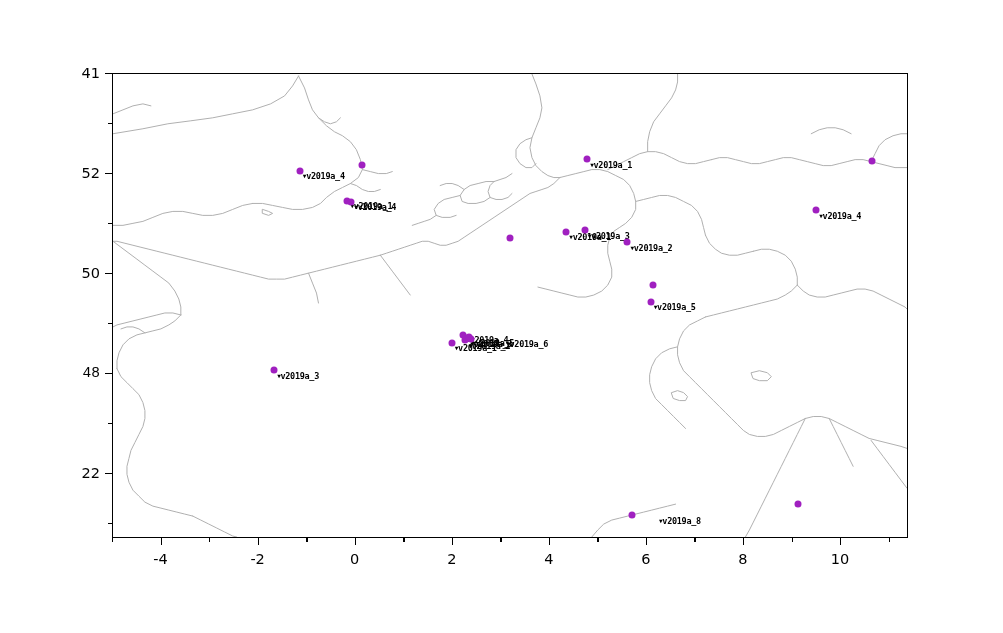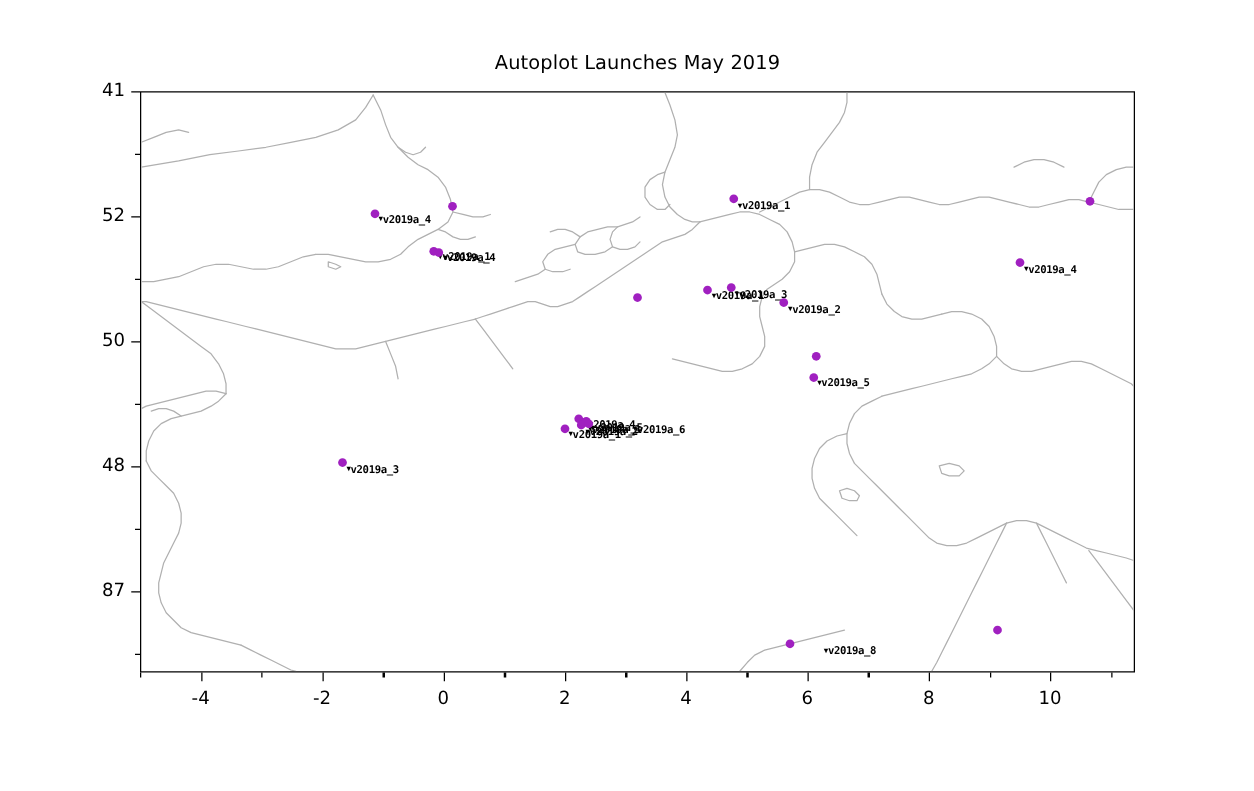--- a/index.html
+++ b/index.html
@@ -106,7 +106,6 @@
 
 <div id="figure">
 
-  <div id="chart-title">Autoplot Launches May 2019</div>
 
   <div id="plot-area">
     <svg id="map-svg" viewBox="0 0 796 465" preserveAspectRatio="none">

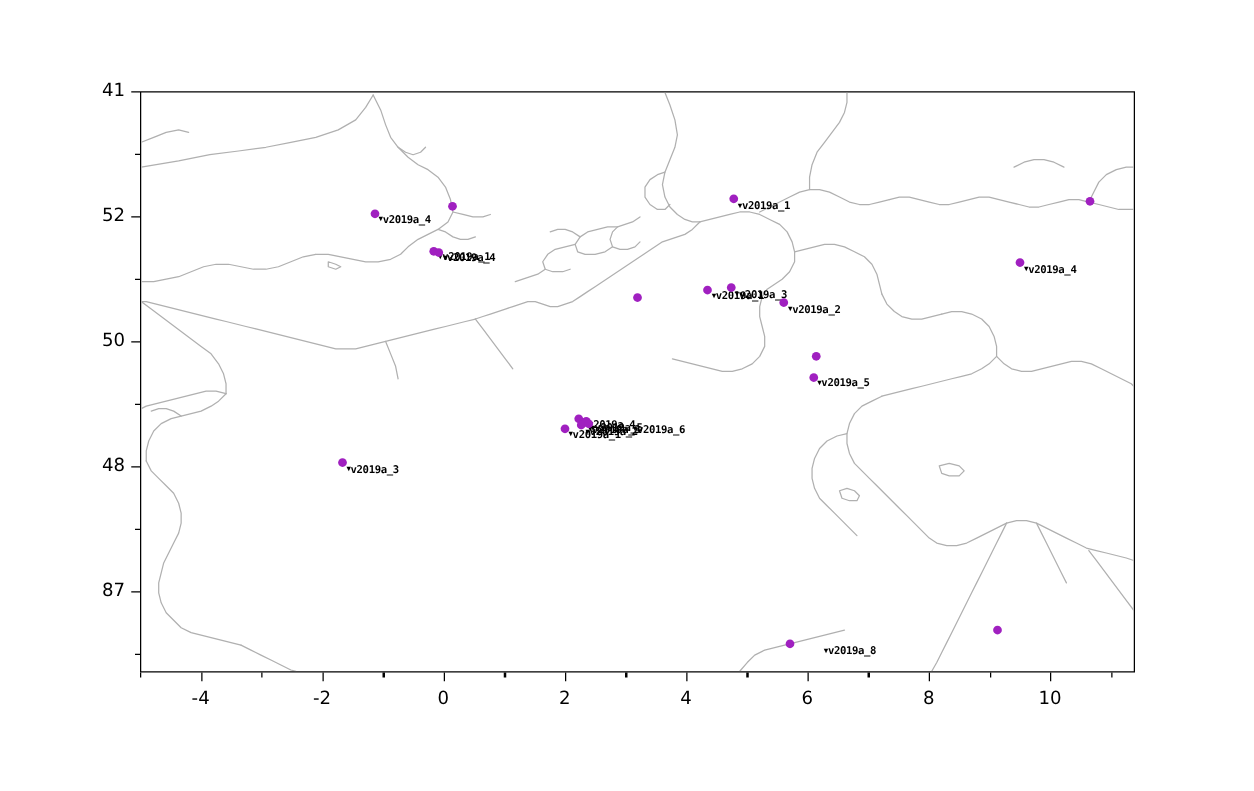--- a/index.html
+++ b/index.html
@@ -247,7 +247,7 @@
       <div class="tick-y" style="left: 105px; top: 473px; width: 7px;"></div>
       <div class="ticklabel-y" style="left: 54px; width: 46px; top: 473px;">87</div>
       <div class="tick-y" style="left: 105px; top: 373px; width: 7px;"></div>
-      <div class="ticklabel-y" style="left: 54px; width: 46px; top: 373px;">48</div>
+      <div class="ticklabel-y" style="left: 54px; width: 46px; top: 373px; font-family: Liberation Mono, monospace;">48</div>
       <div class="tick-y" style="left: 105px; top: 273px; width: 7px;"></div>
       <div class="ticklabel-y" style="left: 54px; width: 46px; top: 273px;">50</div>
       <div class="tick-y" style="left: 105px; top: 173px; width: 7px;"></div>

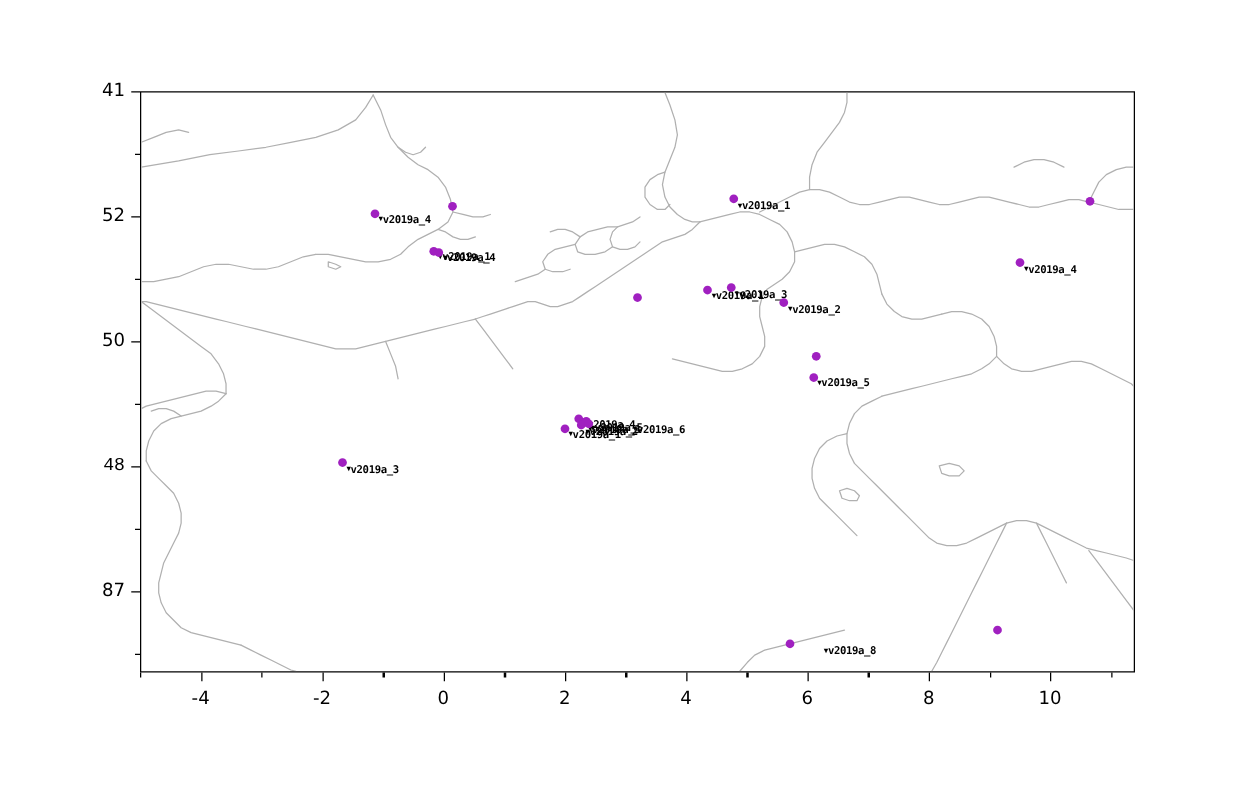--- a/index.html
+++ b/index.html
@@ -245,7 +245,7 @@
       <div class="tick-x" style="left: 791.512px; top: 538px; height: 4px;"></div>
       <div class="tick-x" style="left: 888.585px; top: 538px; height: 4px;"></div>
       <div class="tick-y" style="left: 105px; top: 473px; width: 7px;"></div>
-      <div class="ticklabel-y" style="left: 54px; width: 46px; top: 473px;">87</div>
+      <div class="ticklabel-y" style="left: 54px; width: 46px; top: 473px;">22</div>
       <div class="tick-y" style="left: 105px; top: 373px; width: 7px;"></div>
       <div class="ticklabel-y" style="left: 54px; width: 46px; top: 373px; font-family: Liberation Mono, monospace;">48</div>
       <div class="tick-y" style="left: 105px; top: 273px; width: 7px;"></div>

